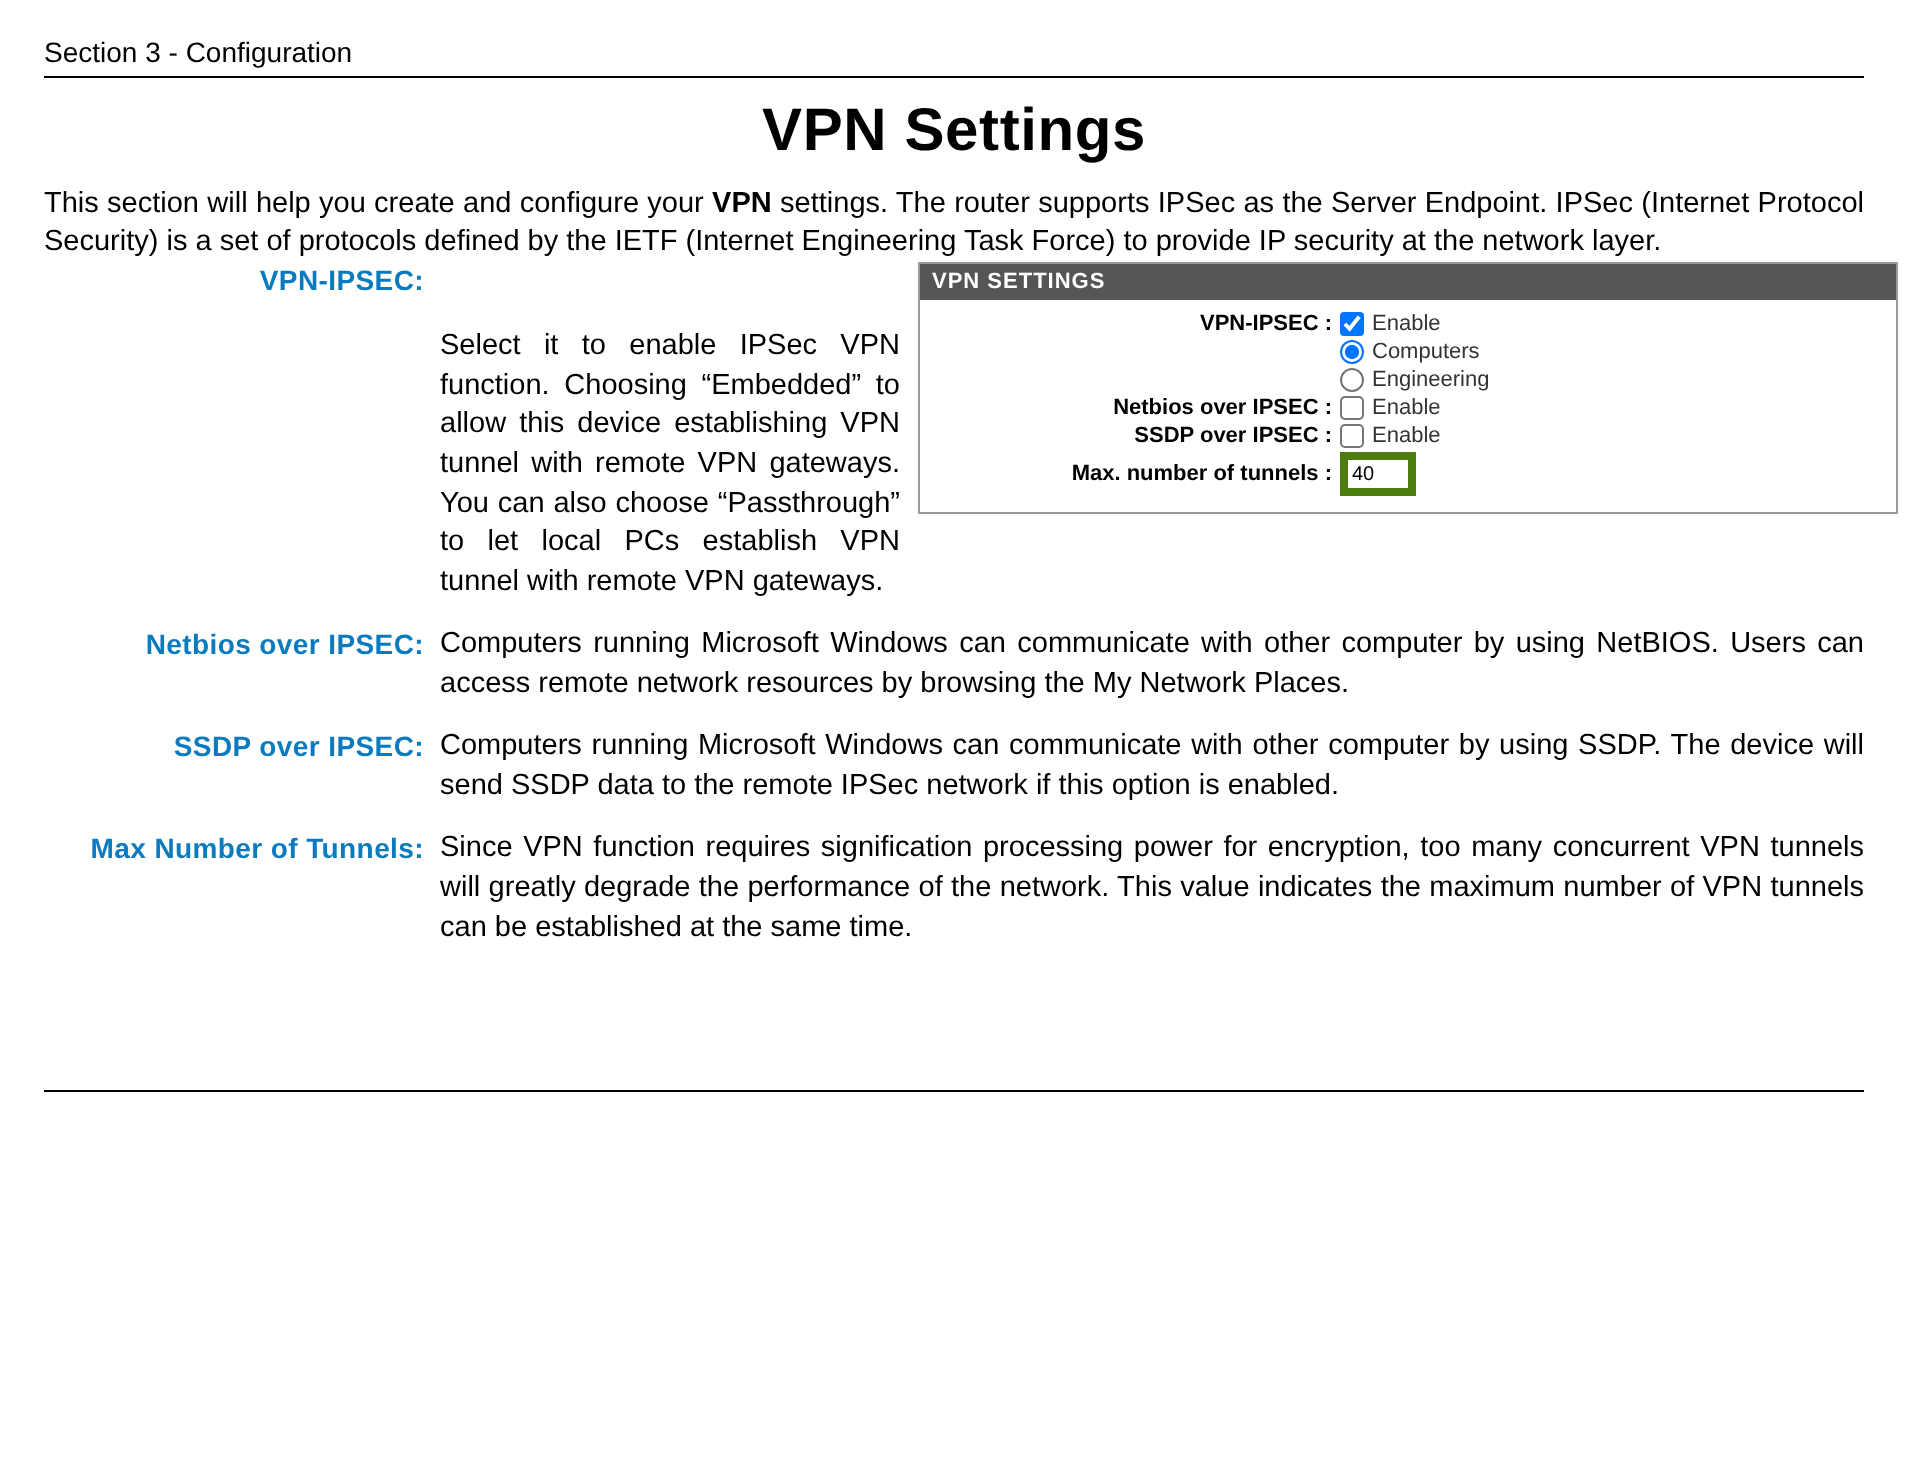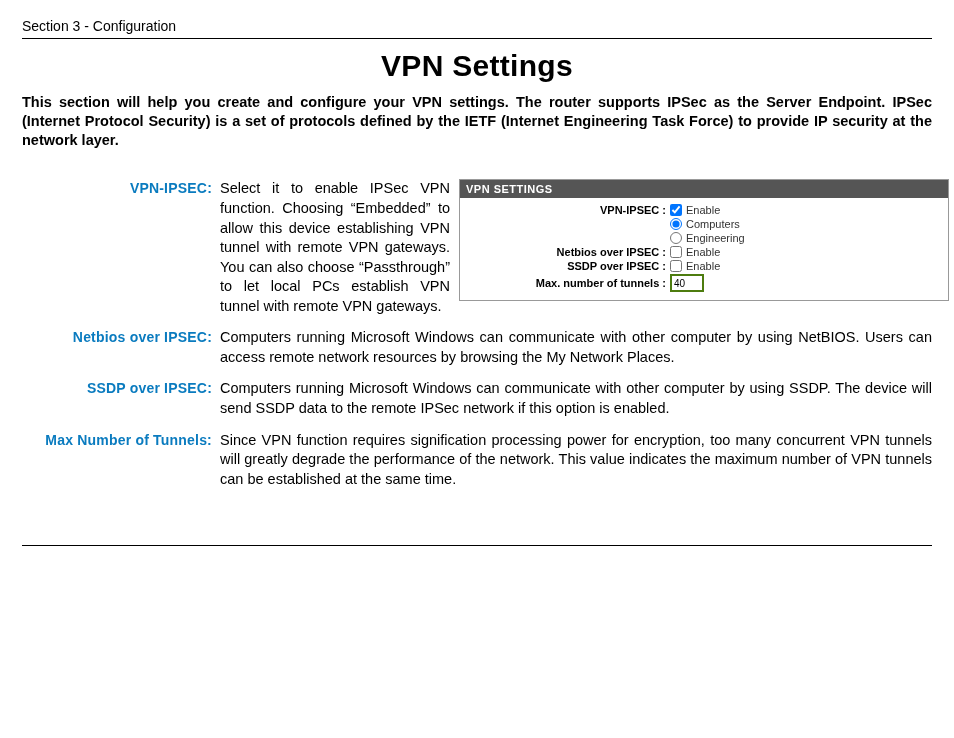--- a/index.html
+++ b/index.html
@@ -39,8 +39,7 @@
     font-size: 14.5px;
     line-height: 1.32;
     text-align: justify;
-    margin: 0 0 29px 0;
-    font-weight: bold;
+    margin: 0 0 0 0;
   }
   .content {
     position: relative;

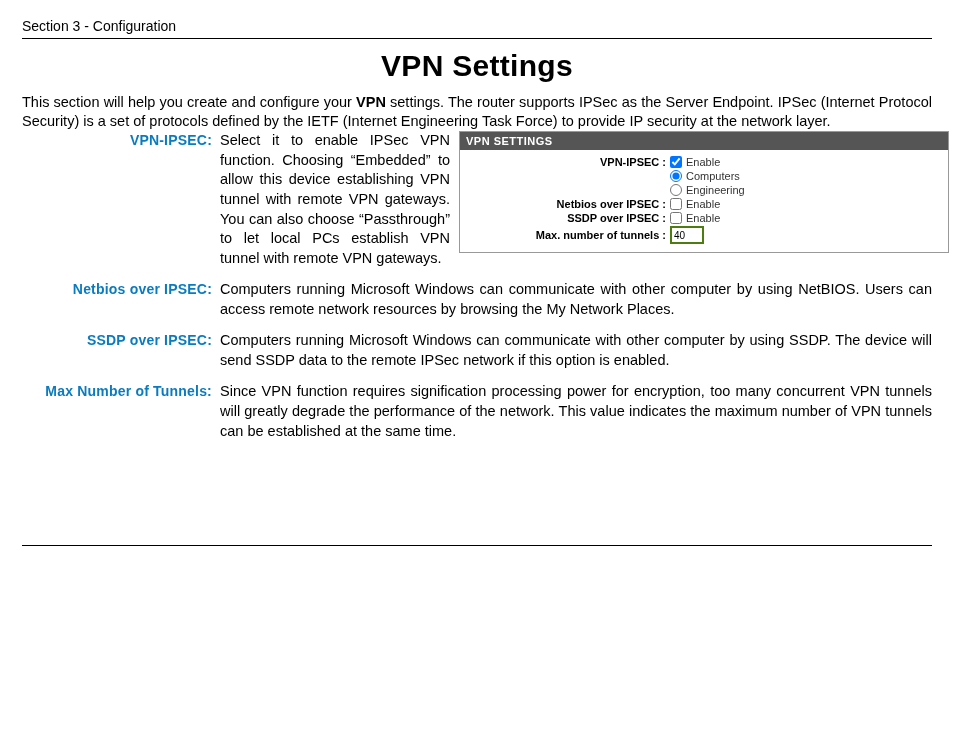--- a/index.html
+++ b/index.html
@@ -68,6 +68,7 @@
   }
   .def-text.narrow {
     max-width: 230px;
+    margin-top: 33px;
   }
 
   

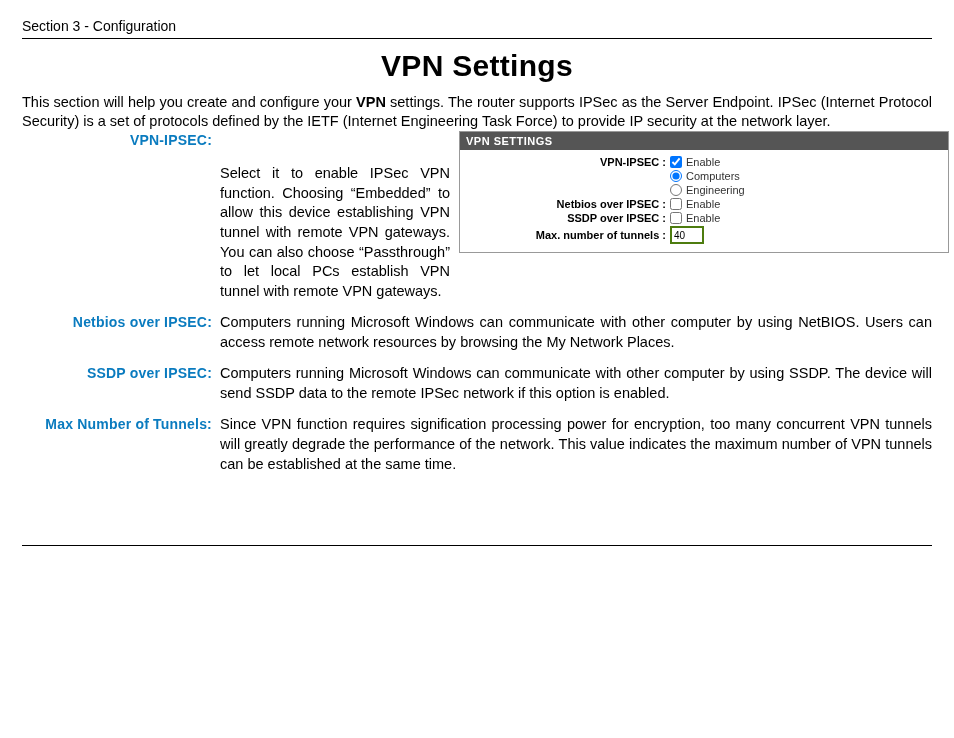--- a/index.html
+++ b/index.html
@@ -122,7 +122,7 @@
     height: 14px;
     font-size: 10px;
     padding: 0 2px;
-    border: 2px solid #4d7c0f;
+    border: 4px solid #4d7c0f;
   }
 
   .footer {

